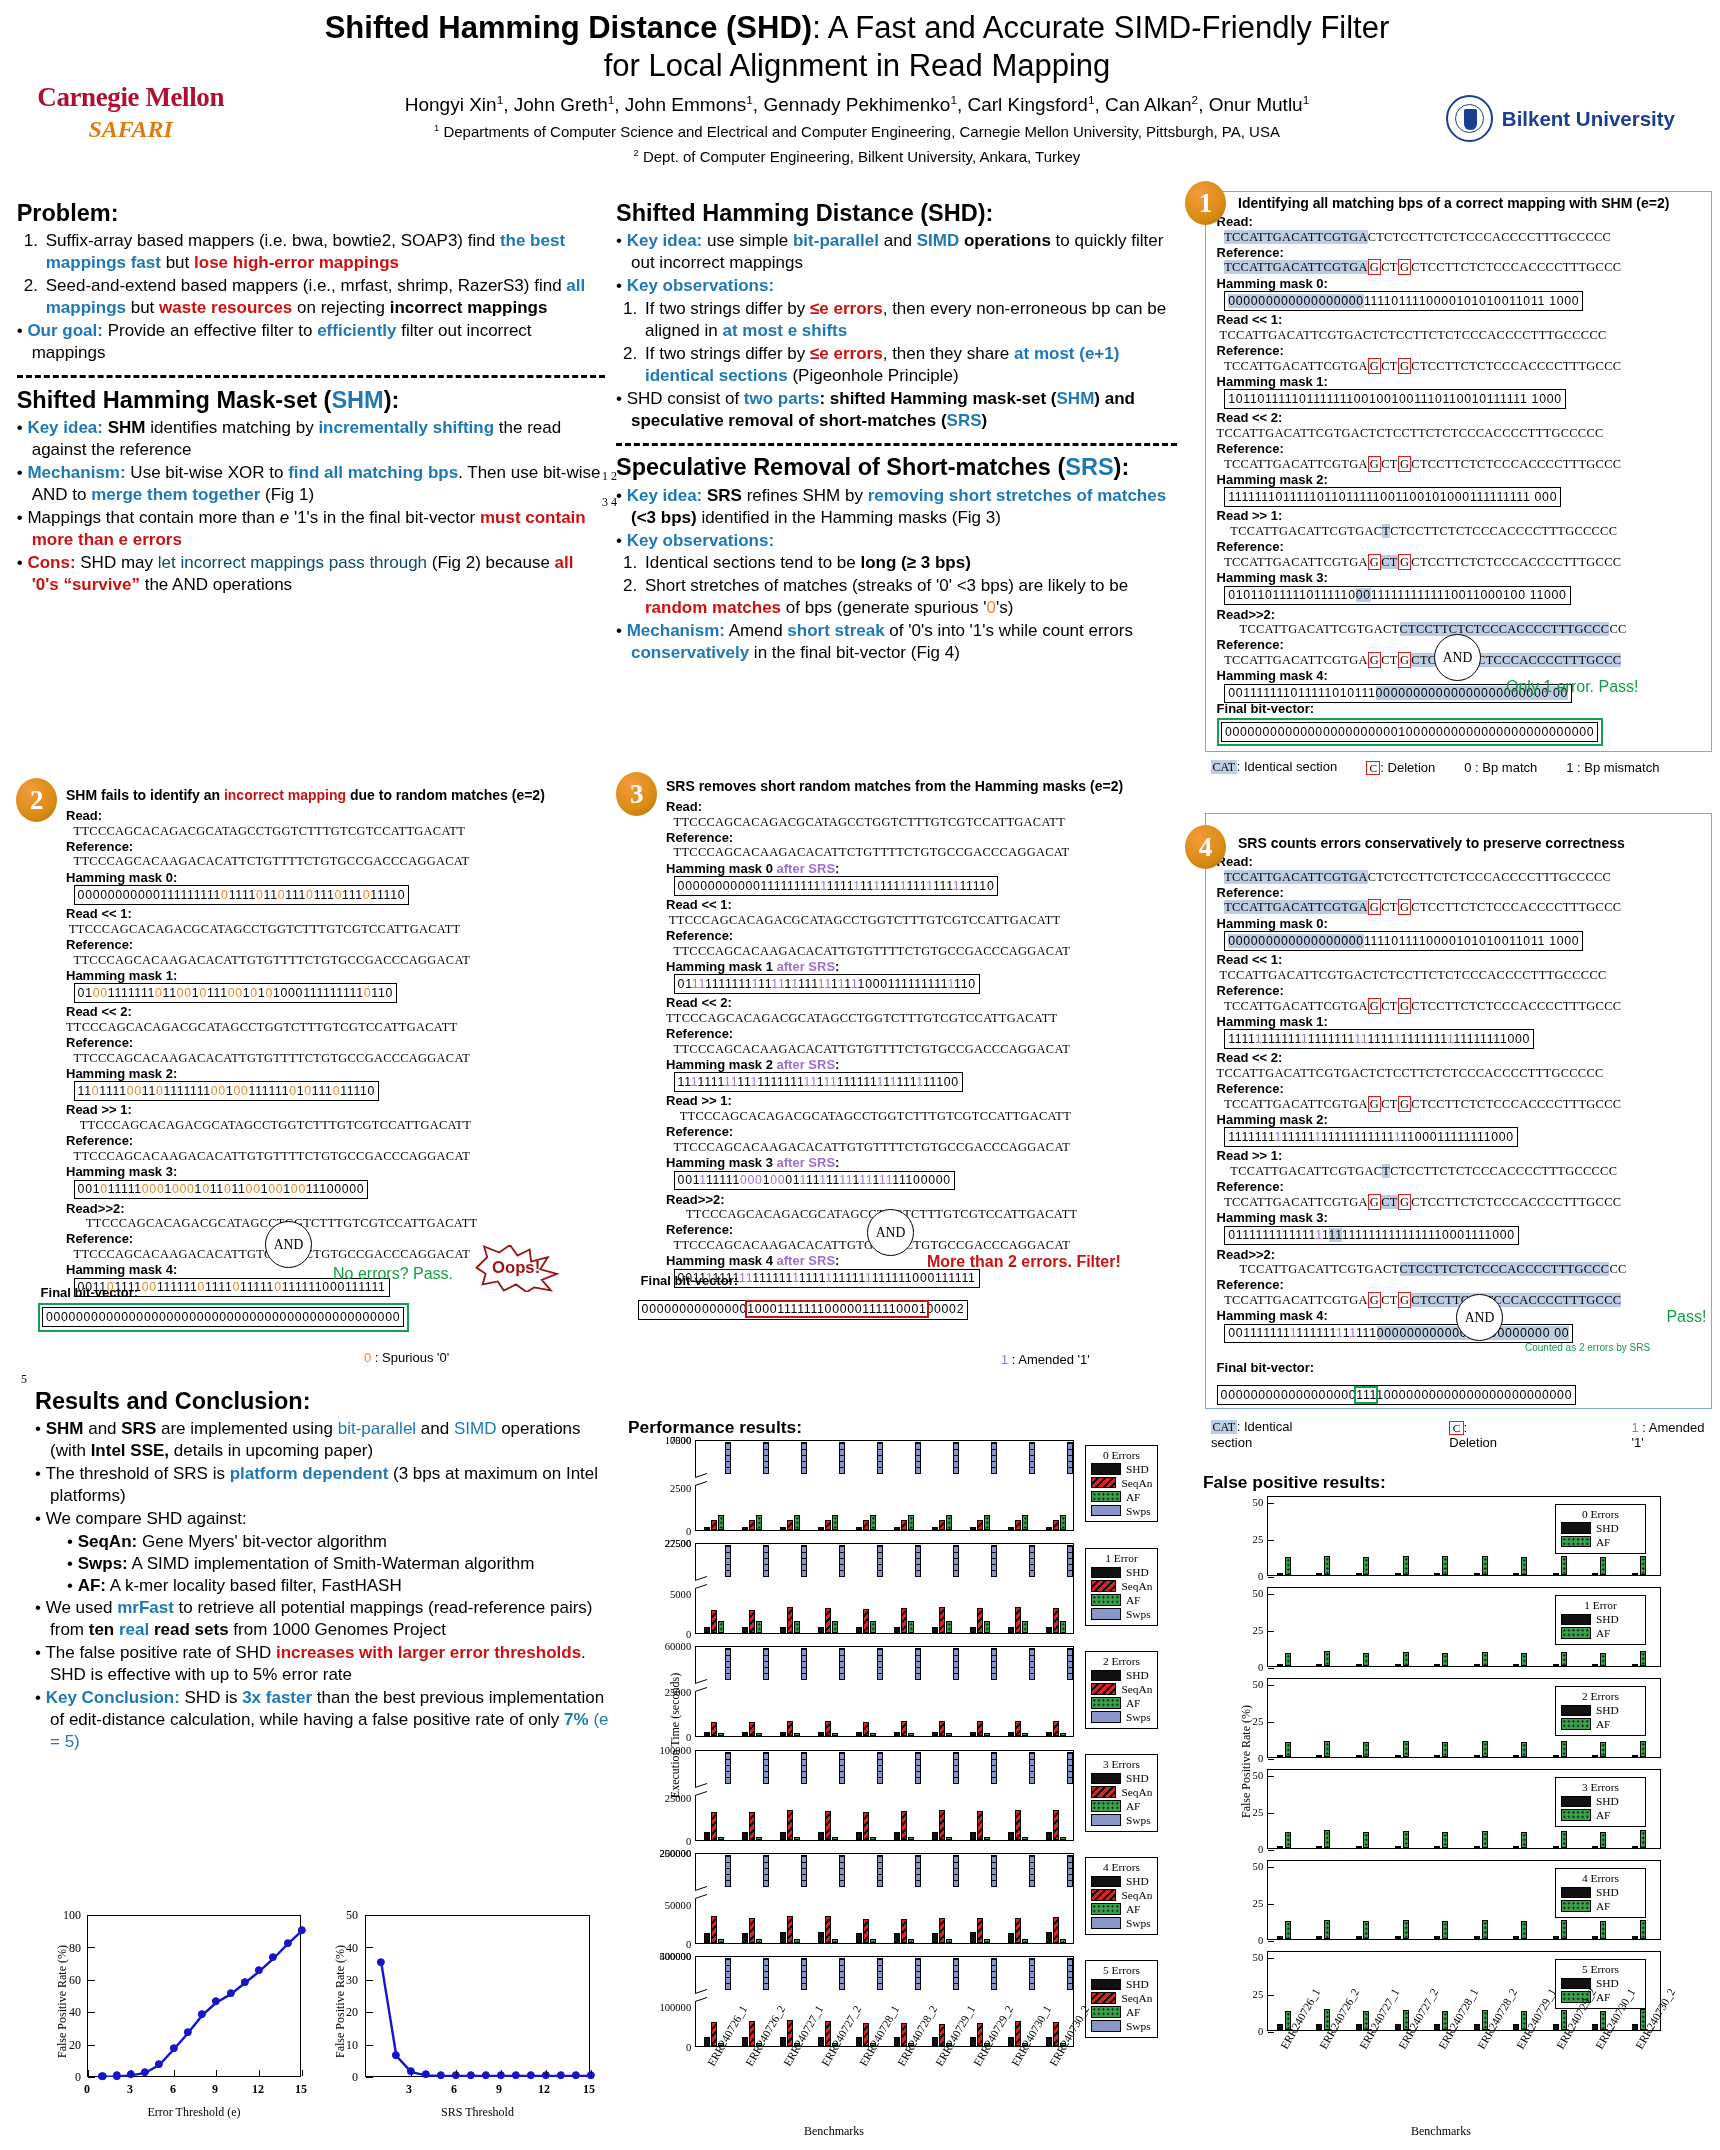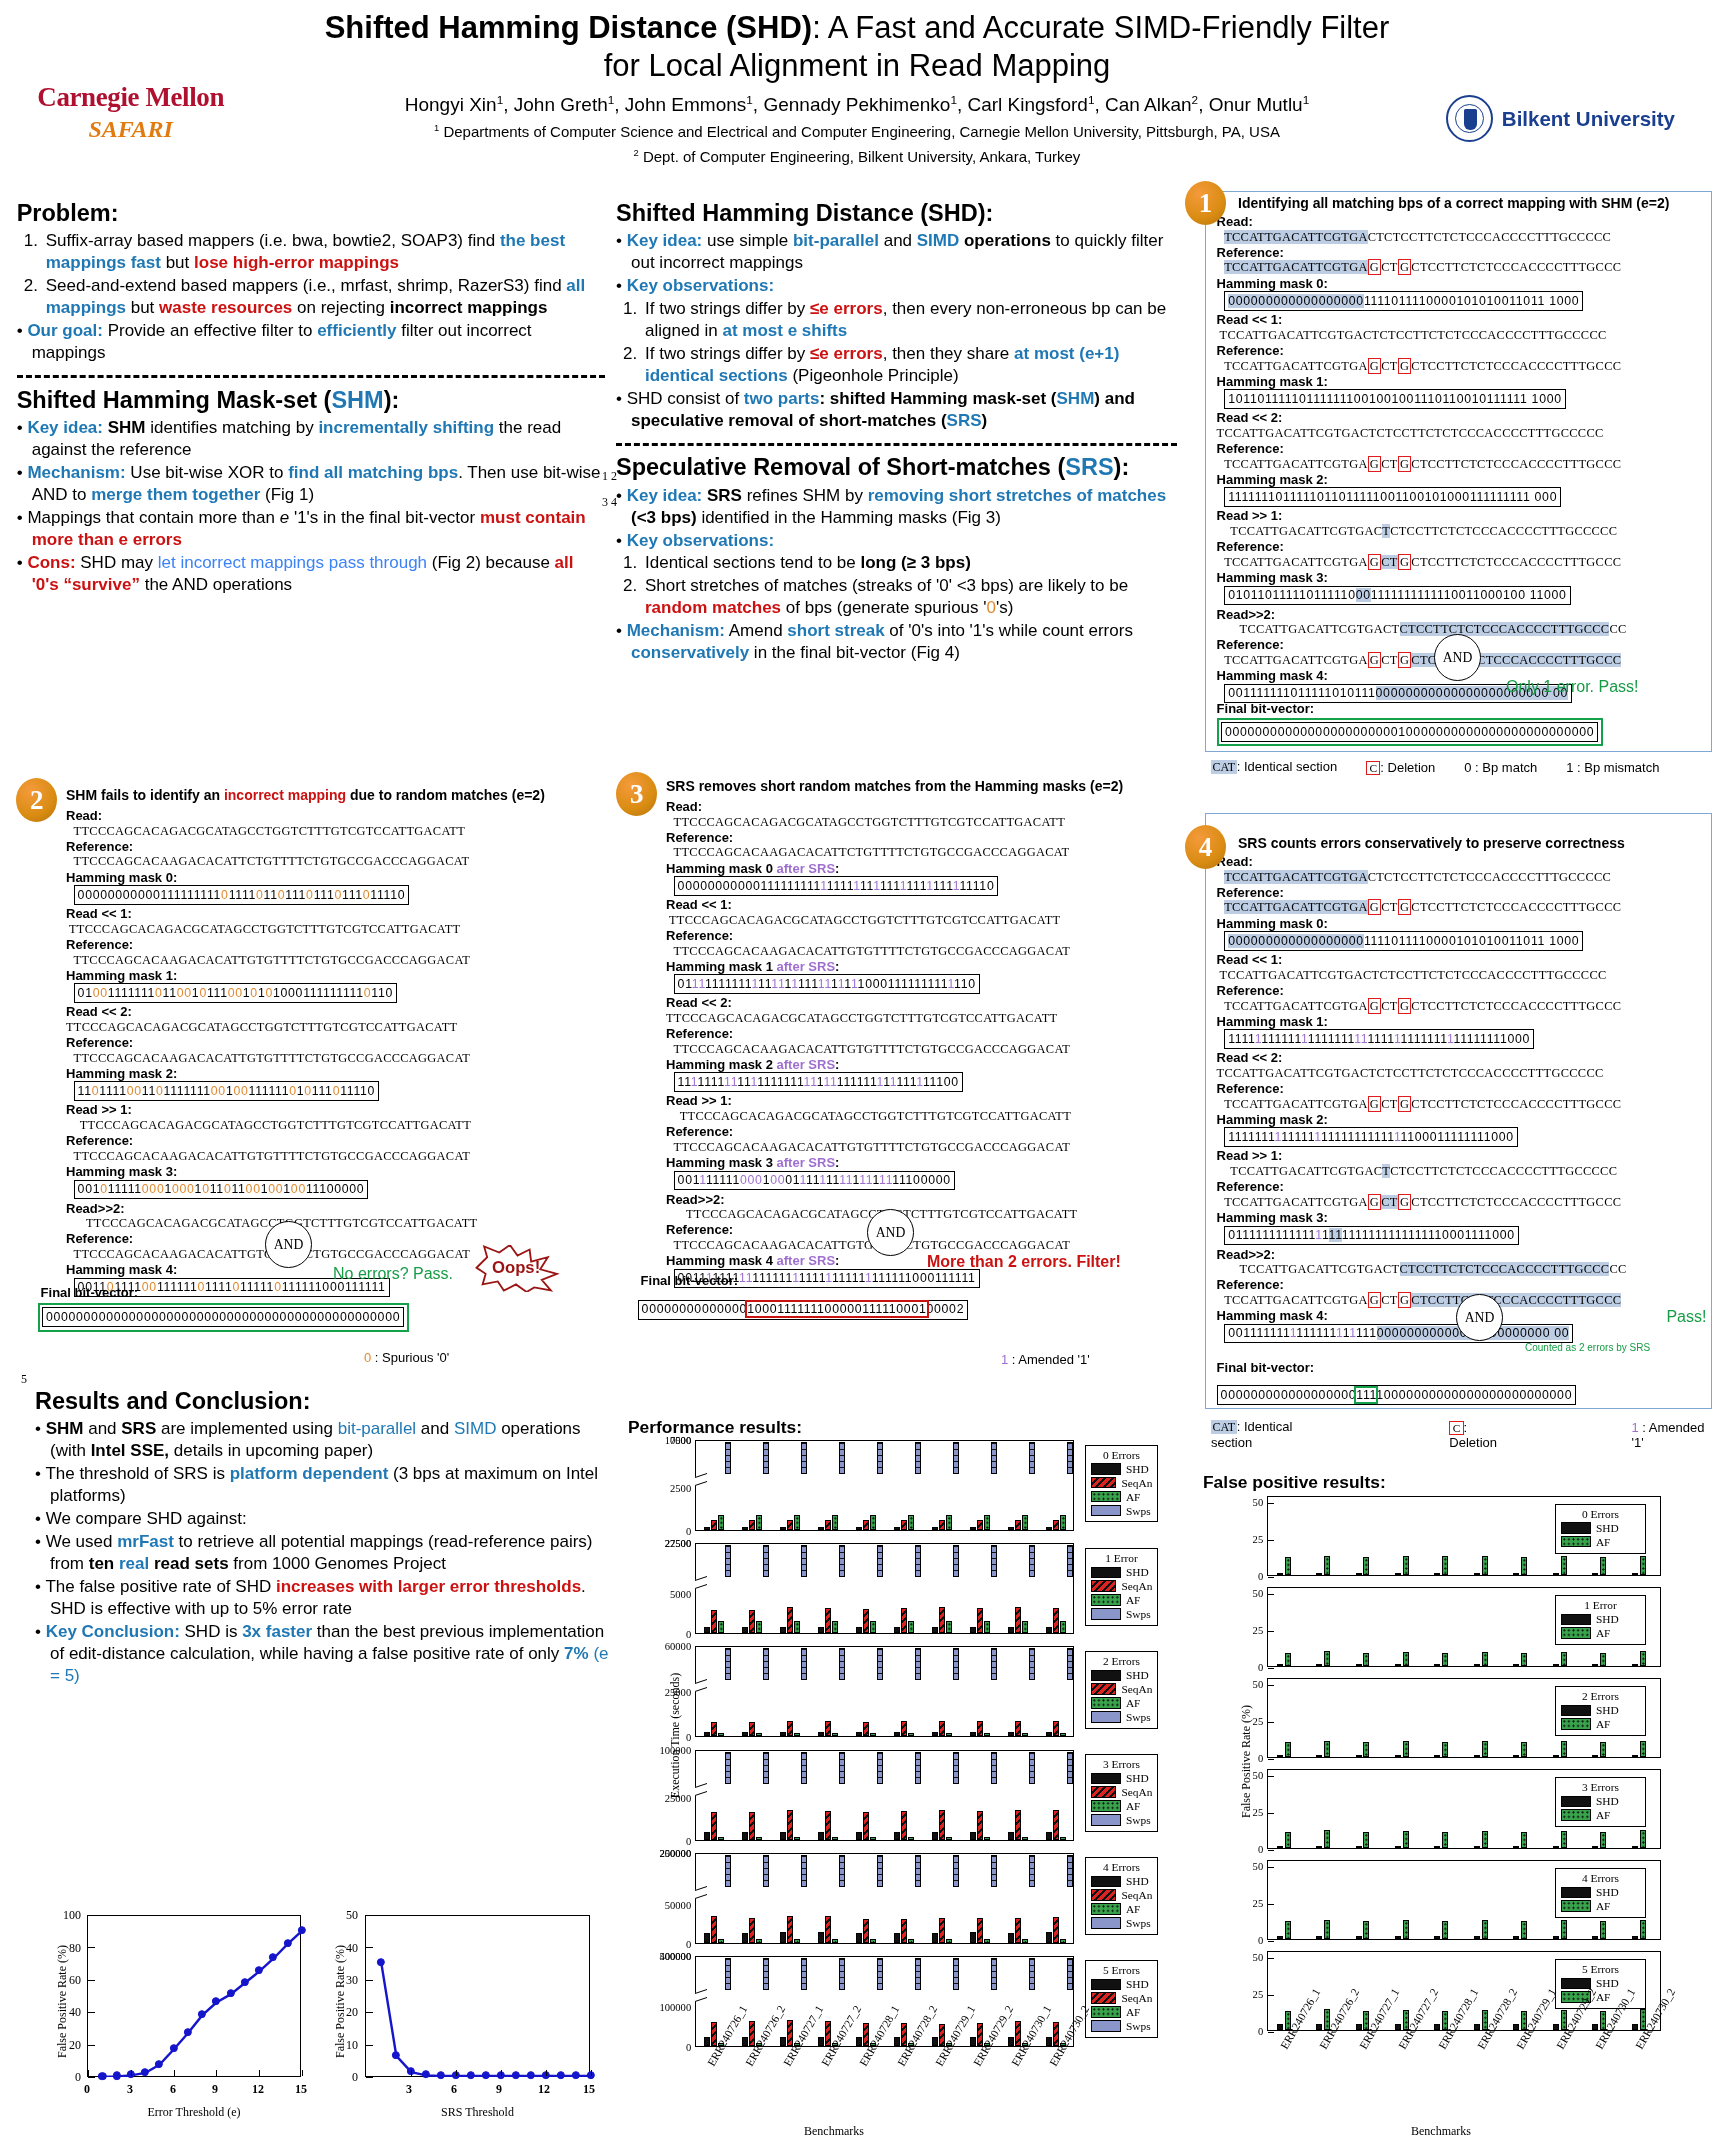--- a/index.html
+++ b/index.html
@@ -157,7 +157,7 @@
       <li><span class="blue">Key idea:</span><span class="bold"> SHM</span><span> identifies matching by </span><span class="blue">incrementally shifting</span><span> the read against the reference</span></li>
       <li><span class="blue">Mechanism:</span><span> Use bit-wise XOR to </span><span class="blue">find all matching bps</span><span>. Then use bit-wise AND to </span><span class="blue">merge them together</span><span> (Fig 1)</span></li>
       <li><span>Mappings that contain more than </span><span class="it">e</span><span> '1's in the final bit-vector </span><span class="red">must contain more than e errors</span></li>
-      <li><span class="red">Cons:</span><span> SHD may </span><span style="color:#3b82f6">let incorrect mappings pass through</span><span> (Fig 2) because </span><span class="red">all '0's “survive”</span><span> the AND operations</span></li>
+      <li><span class="red">Cons:</span><span> SHD may </span><span style="color:#0c4a6e">let incorrect mappings pass through</span><span> (Fig 2) because </span><span class="red">all '0's “survive”</span><span> the AND operations</span></li>
     </ul>
   </div>
 

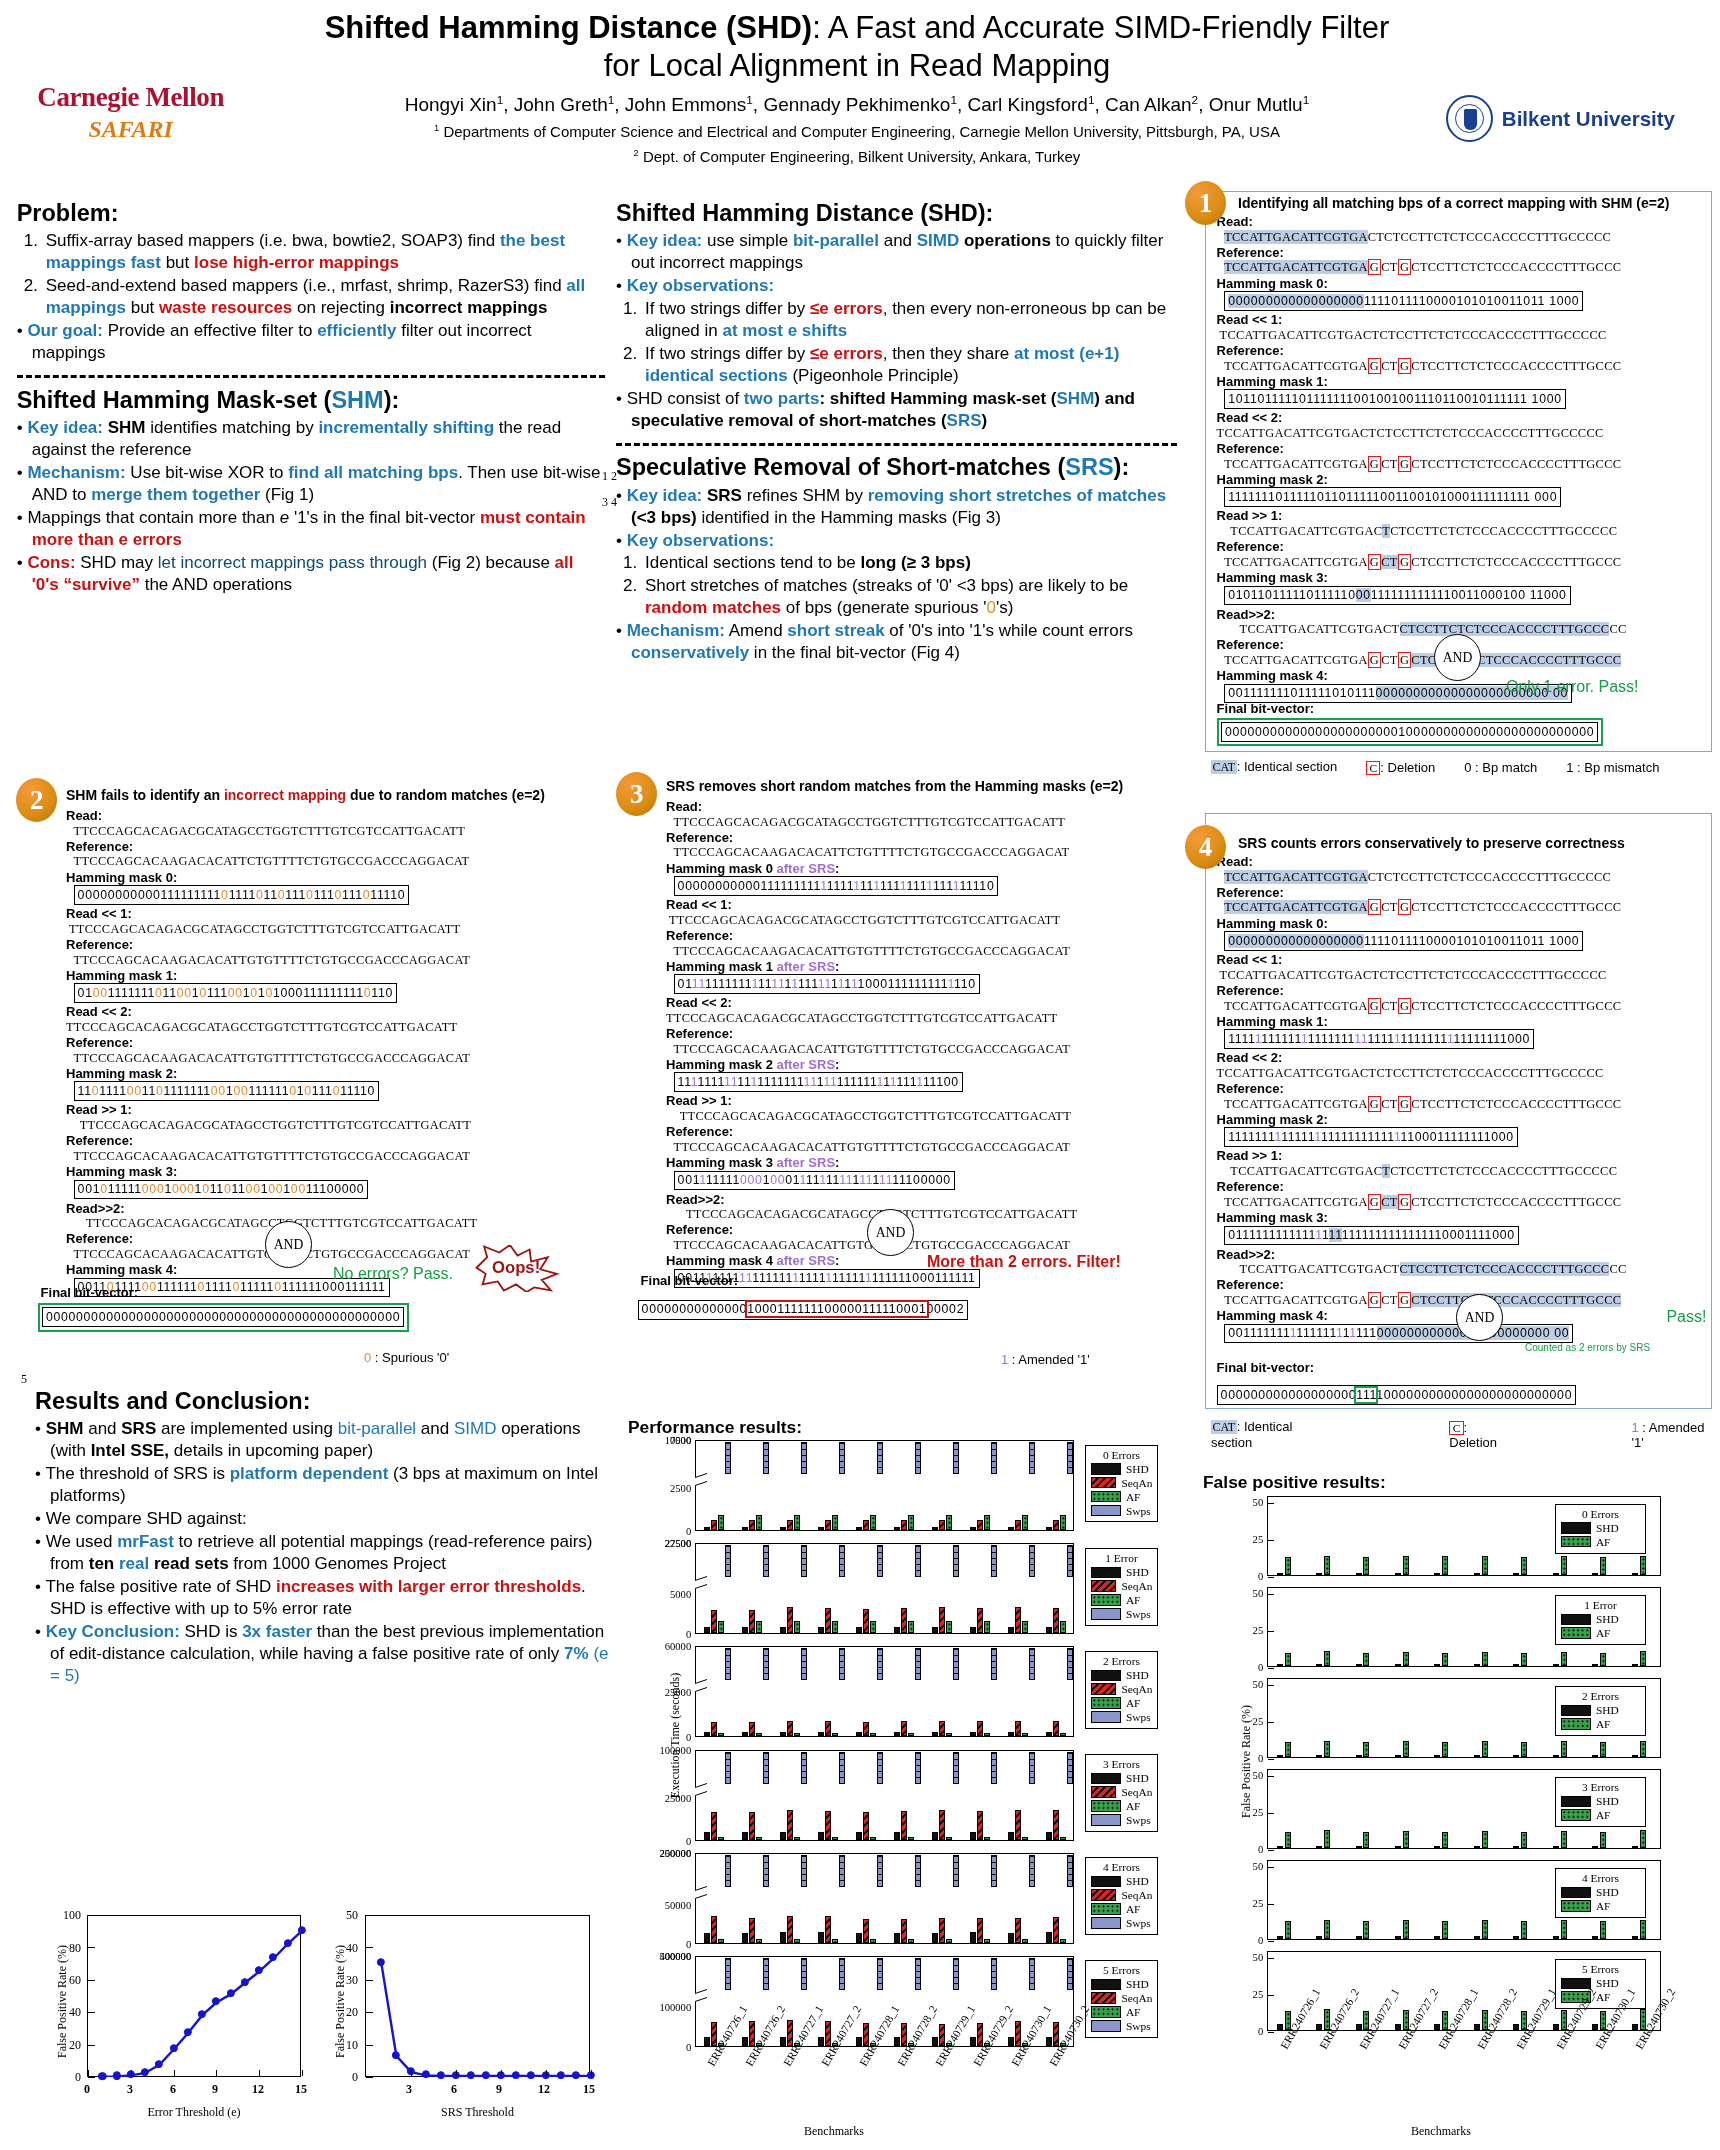--- a/index.html
+++ b/index.html
@@ -423,6 +423,11 @@
       <li><span class="bold">SHM</span><span> and </span><span class="bold">SRS</span><span> are implemented using </span><span class="blue-n">bit-parallel</span><span> and </span><span class="blue-n">SIMD</span><span> operations (with </span><span class="bold">Intel SSE,</span><span> details in upcoming paper)</span></li>
       <li><span>The threshold of SRS is </span><span class="blue">platform dependent</span><span> (3 bps at maximum on Intel platforms)</span></li>
       <li><span>We compare SHD against:</span></li>
+    </ul>
+    <ul class="sub">
+      <li><span class="bold">SeqAn:</span><span> Gene Myers' bit-vector algorithm</span></li>
+      <li><span class="bold">Swps:</span><span> A SIMD implementation of Smith-Waterman algorithm</span></li>
+      <li><span class="bold">AF:</span><span> A k-mer locality based filter, FastHASH</span></li>
     </ul>
     <ul class="b">
       <li><span>We used </span><span class="blue">mrFast</span><span> to retrieve all potential mappings (read-reference pairs) from </span><span class="bold">ten</span><span class="blue"> real</span><span class="bold"> read sets</span><span> from 1000 Genomes Project</span></li>

